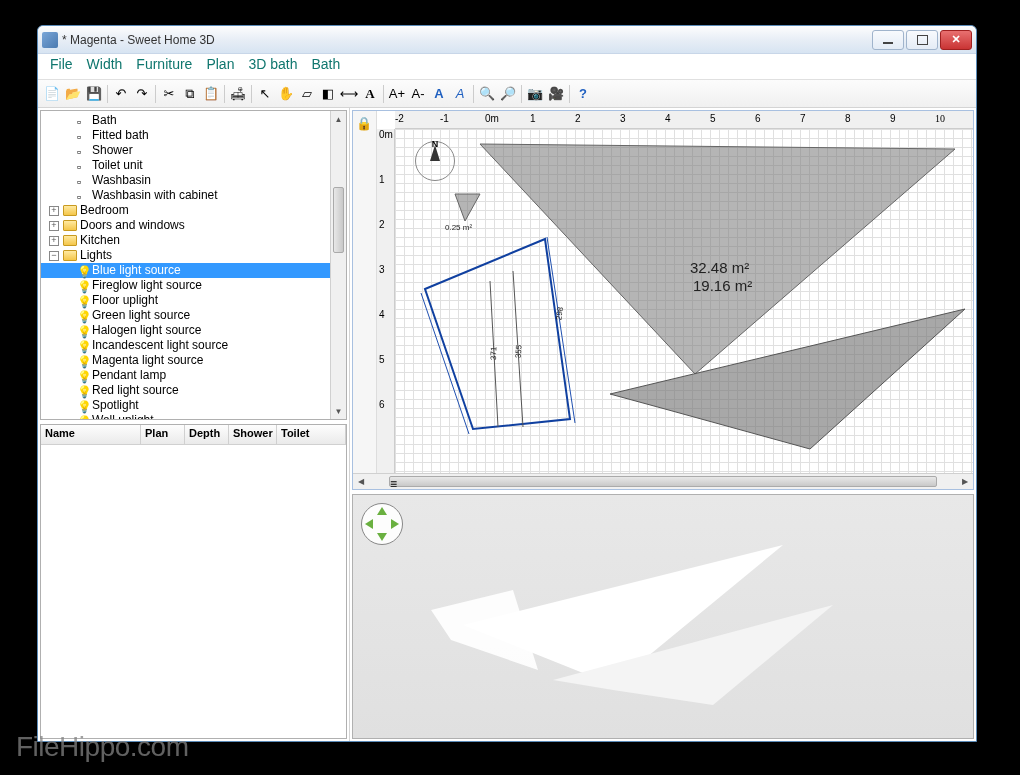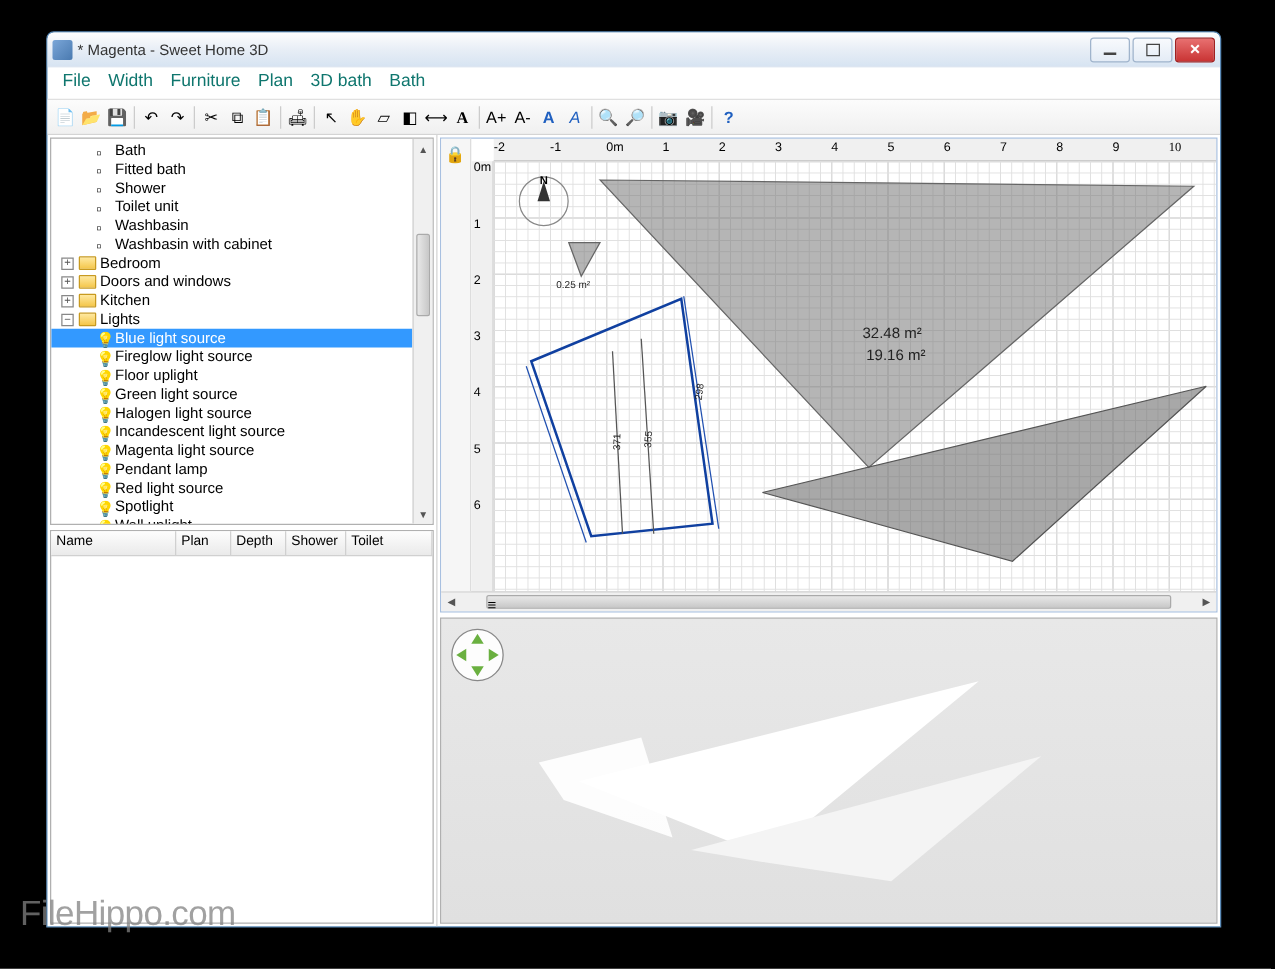--- a/index.html
+++ b/index.html
@@ -233,7 +233,7 @@
 .nav-arrow.left { border-top: 5px solid transparent; border-bottom: 5px solid transparent; border-right: 8px solid #6ab040; left: 3px; }
 .nav-arrow.right { border-top: 5px solid transparent; border-bottom: 5px solid transparent; border-left: 8px solid #6ab040; right: 3px; }
 
-.plan-label { position: absolute; font-size: 12px; color: #222; }
+.plan-label { position: absolute; font-size: 15px; color: #222; }
 
 .watermark {
   position: absolute;

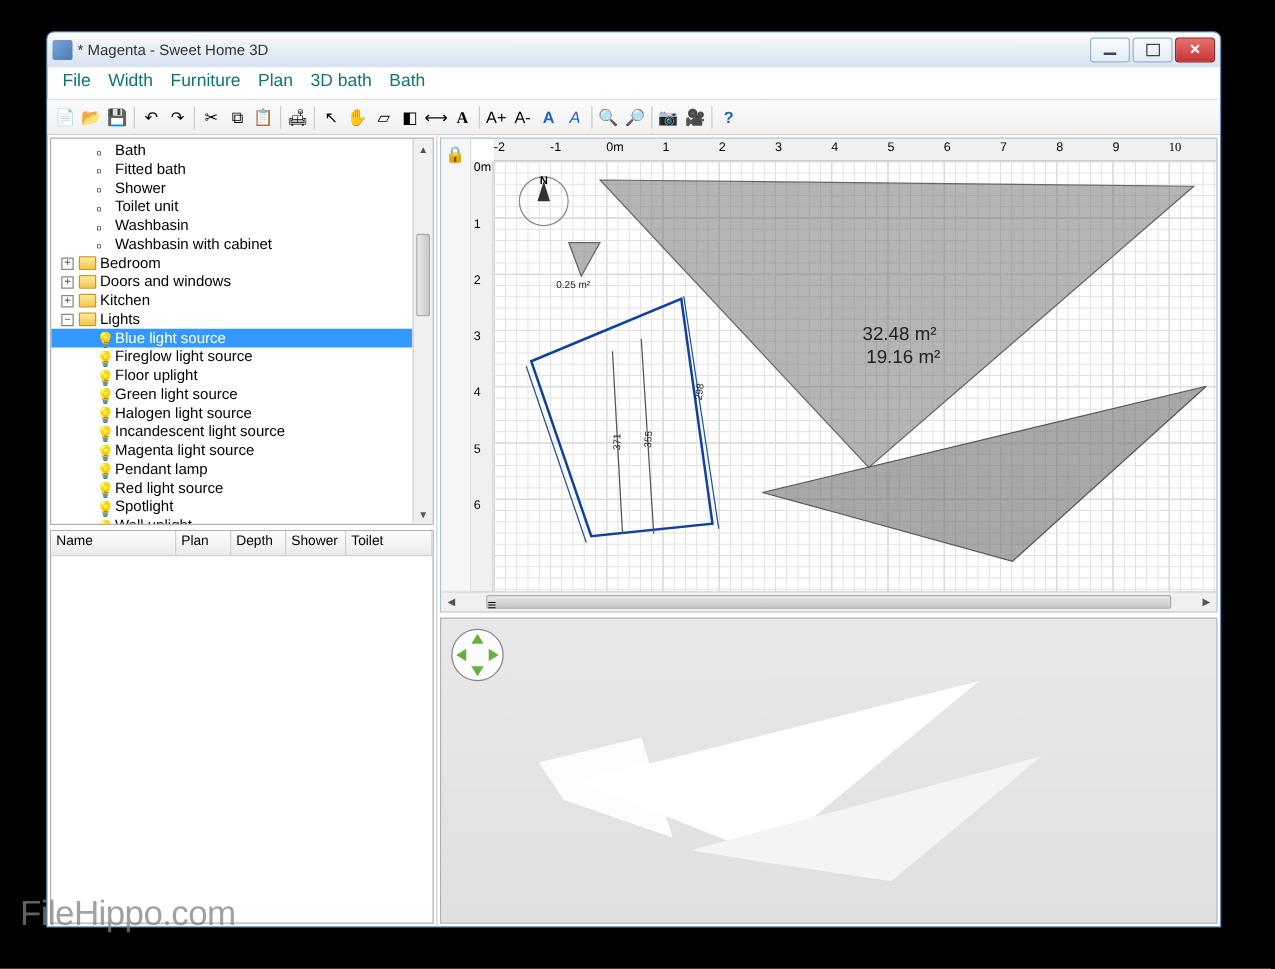--- a/index.html
+++ b/index.html
@@ -153,6 +153,7 @@
   border-bottom: 1px solid #d0d0d0;
   background: linear-gradient(to bottom, #fdfdfd, #eaeaea);
   font-size: 11px;
+  font-weight: bold;
 }
 .table-header div {
   padding: 2px 4px;

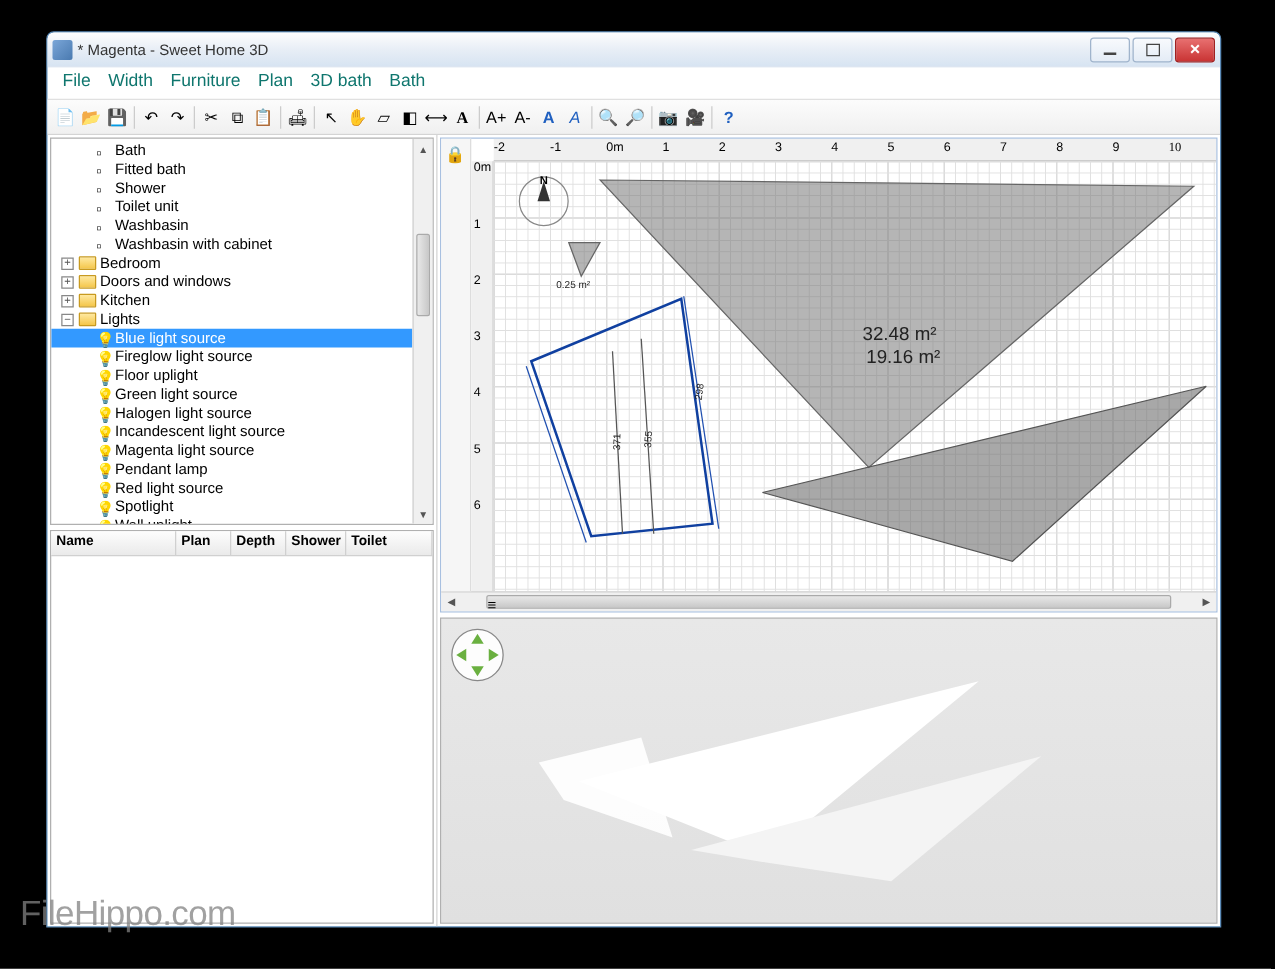--- a/index.html
+++ b/index.html
@@ -238,7 +238,7 @@
 
 .watermark {
   position: absolute;
-  bottom: 28px;
+  bottom: 12px;
   left: 16px;
   font-size: 28px;
   color: rgba(130,130,130,0.75);

